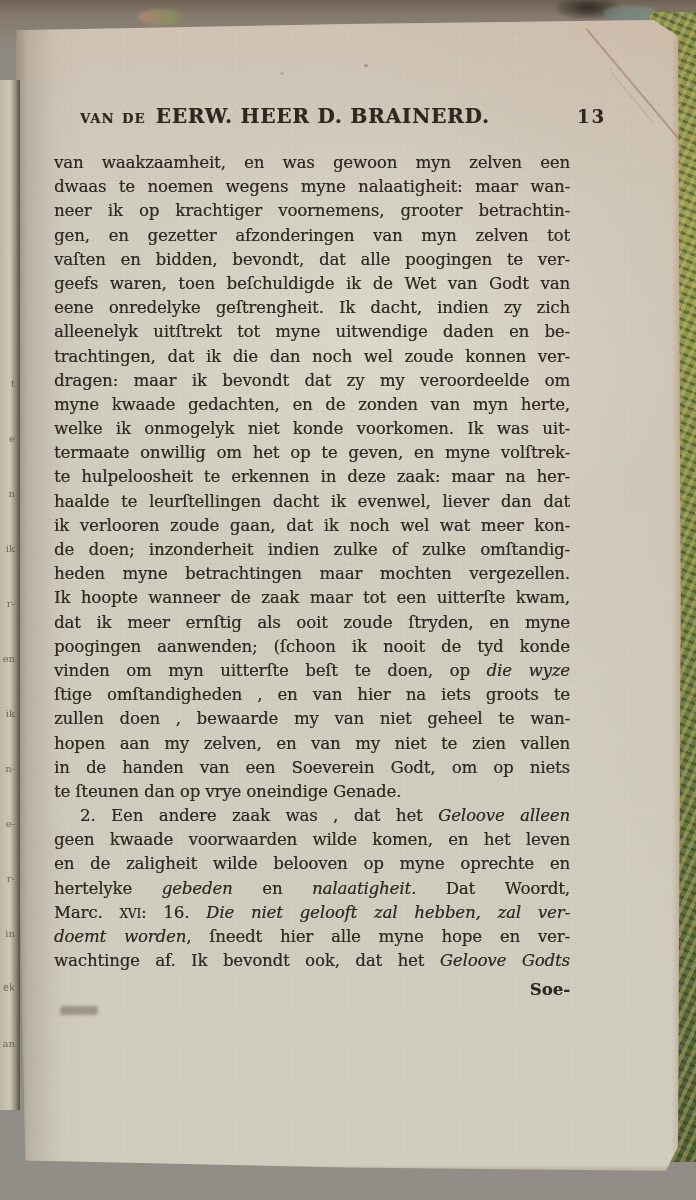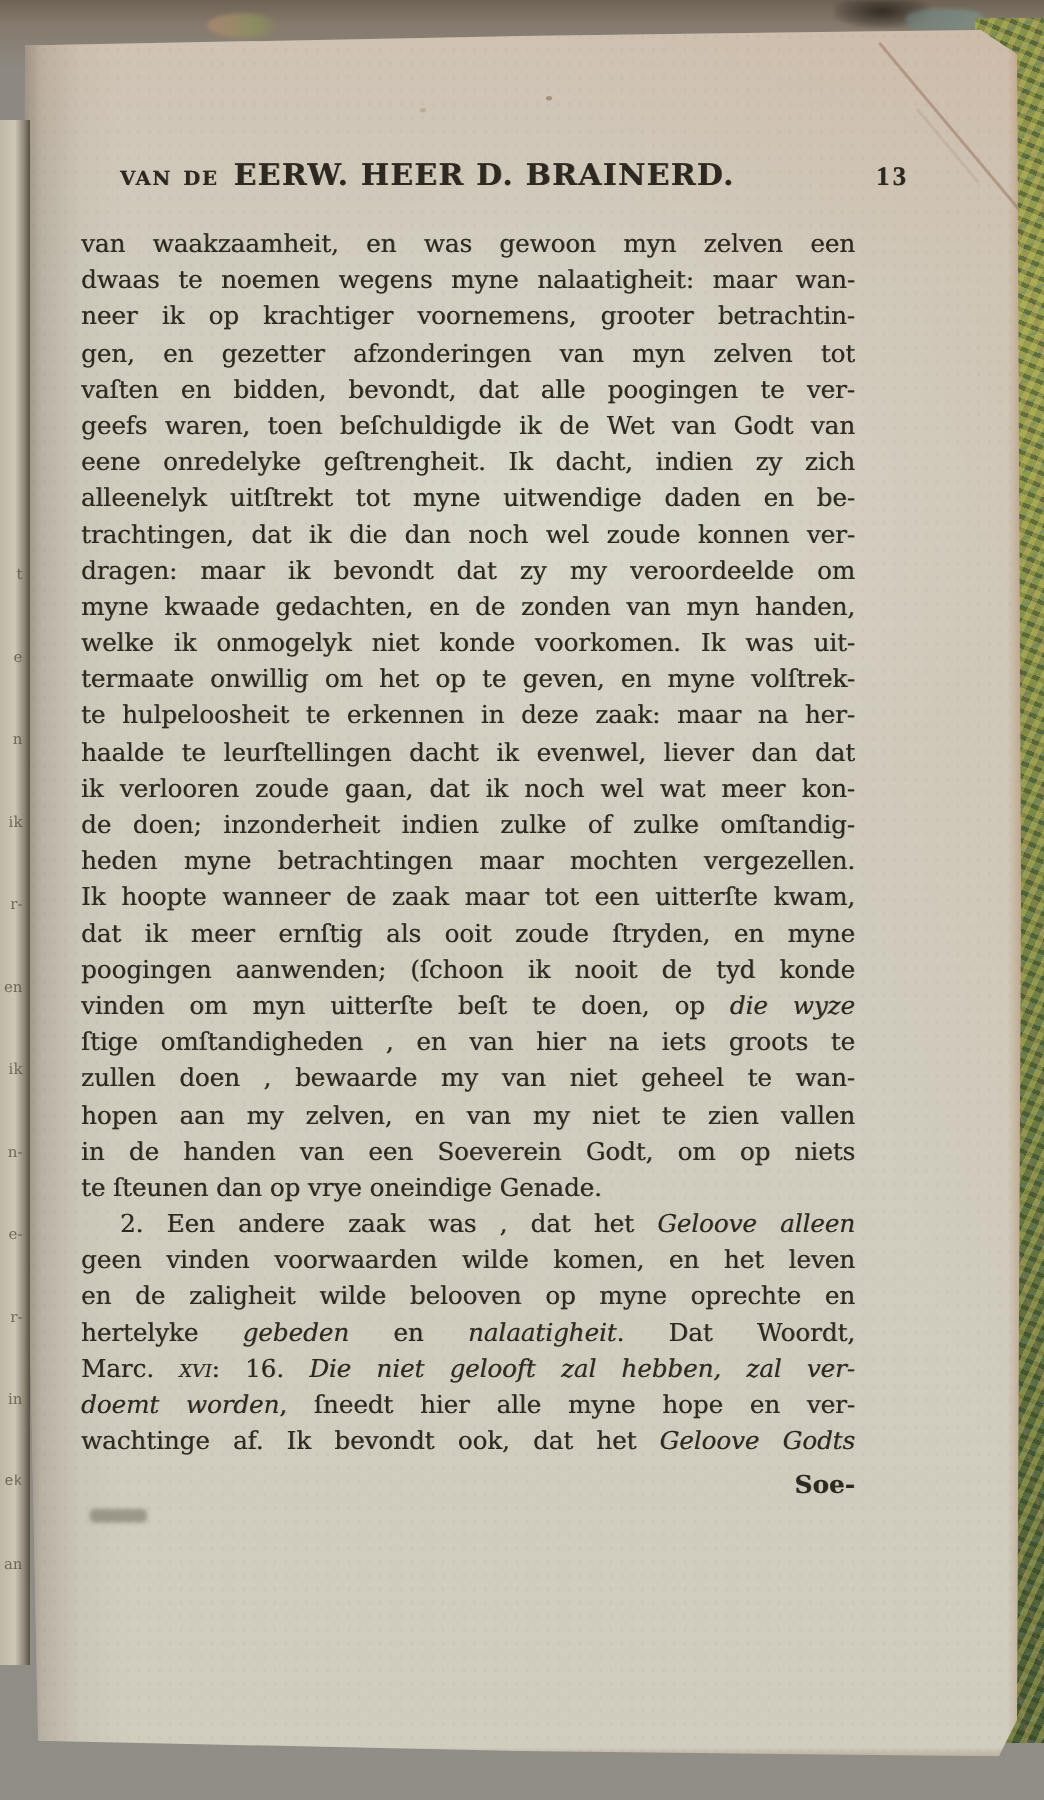--- a/index.html
+++ b/index.html
@@ -57,7 +57,7 @@
   .hdr-prefix{font-size:18px; letter-spacing:1.2px; font-variant:small-caps;
     font-weight:bold; margin-right:10px;}
   .hdr-title{font-size:20px; letter-spacing:.8px; font-weight:bold; flex:1 1 auto;}
-  .hdr-page{font-size:18px; font-weight:bold; letter-spacing:2px;font-family:Liberation Serif, serif;}
+  .hdr-page{font-size:18px; font-weight:bold; letter-spacing:2px;}
   
   .bodytext{position:absolute; left:42px; top:131px; width:516px;
     font-size:16.5px; line-height:24.2px; letter-spacing:-.1px;

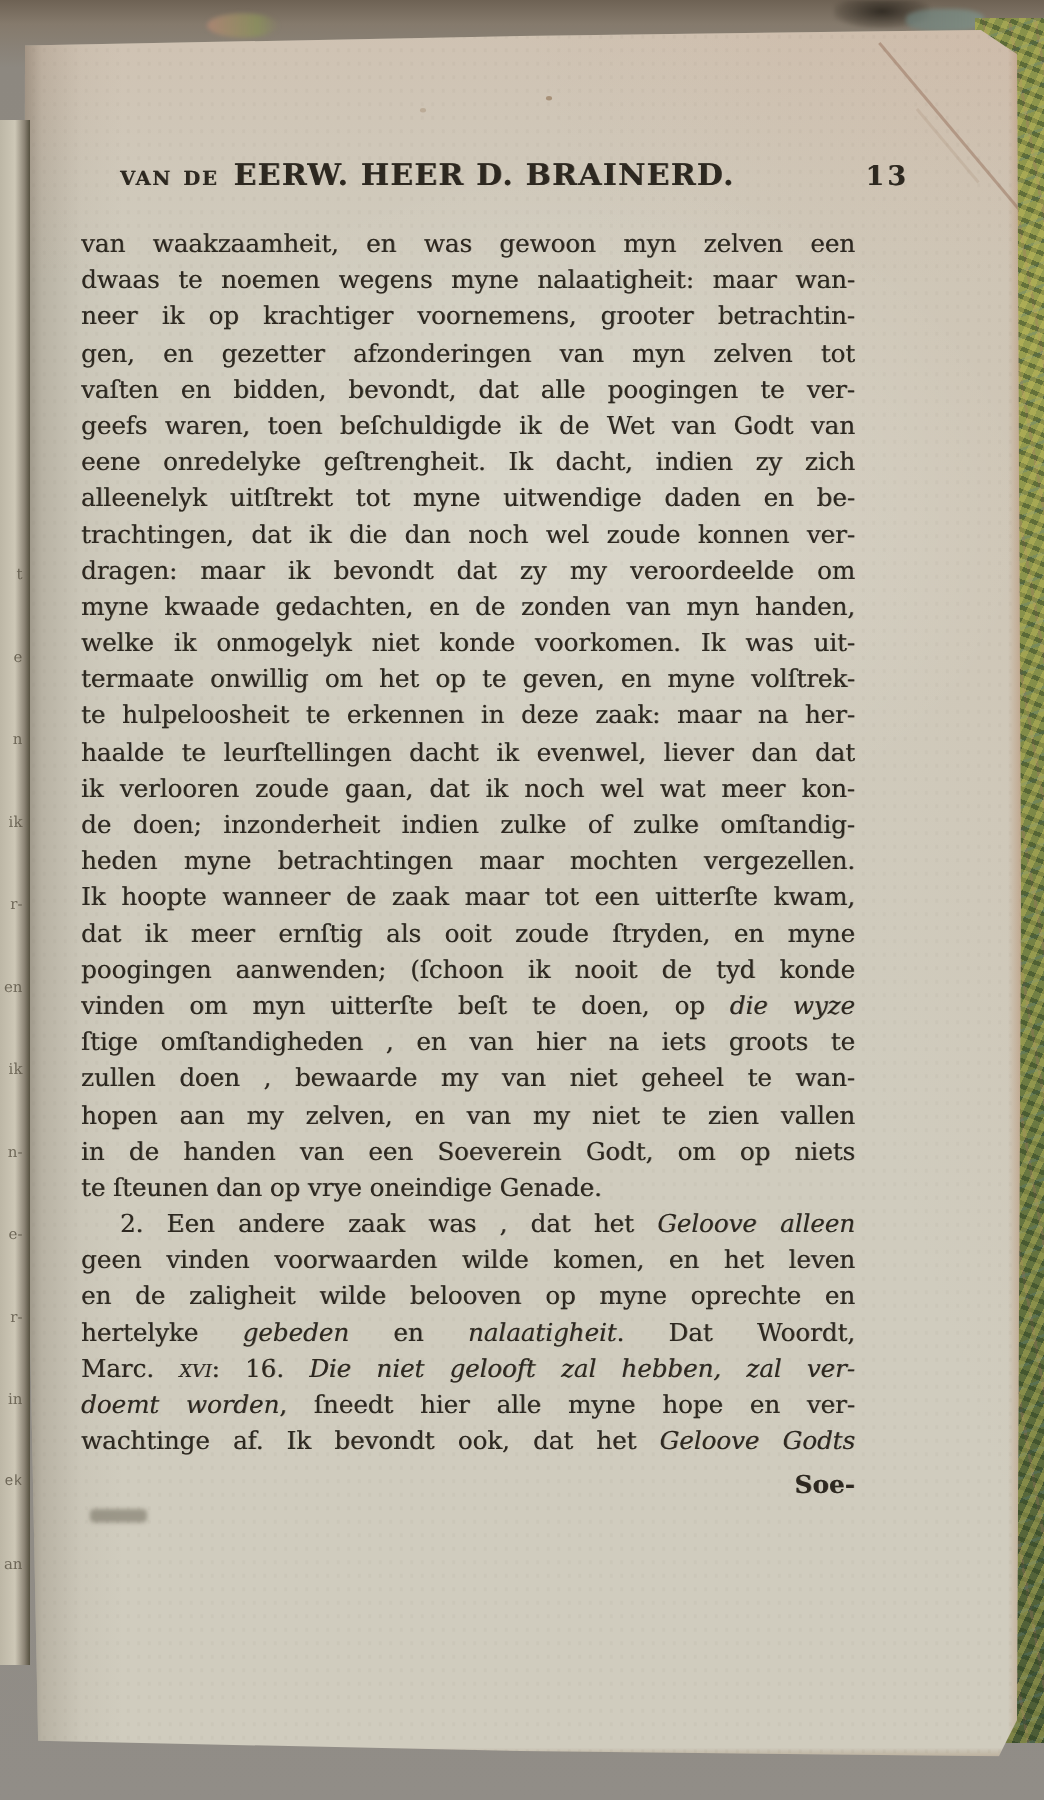--- a/index.html
+++ b/index.html
@@ -112,7 +112,7 @@
         <div class="line"><span>alleenelyk uitſtrekt tot myne uitwendige daden en be-</span></div>
         <div class="line"><span>trachtingen, dat ik die dan noch wel zoude konnen ver-</span></div>
         <div class="line"><span>dragen: maar ik bevondt dat zy my veroordeelde om</span></div>
-        <div class="line"><span>myne kwaade gedachten, en de zonden van myn handen,</span></div>
+        <div class="line"><span>myne kwaade gedachten, en de zonden van myn herte,</span></div>
         <div class="line"><span>welke ik onmogelyk niet konde voorkomen. Ik was uit-</span></div>
         <div class="line"><span>termaate onwillig om het op te geven, en myne volſtrek-</span></div>
         <div class="line"><span>te hulpeloosheit te erkennen in deze zaak: maar na her-</span></div>

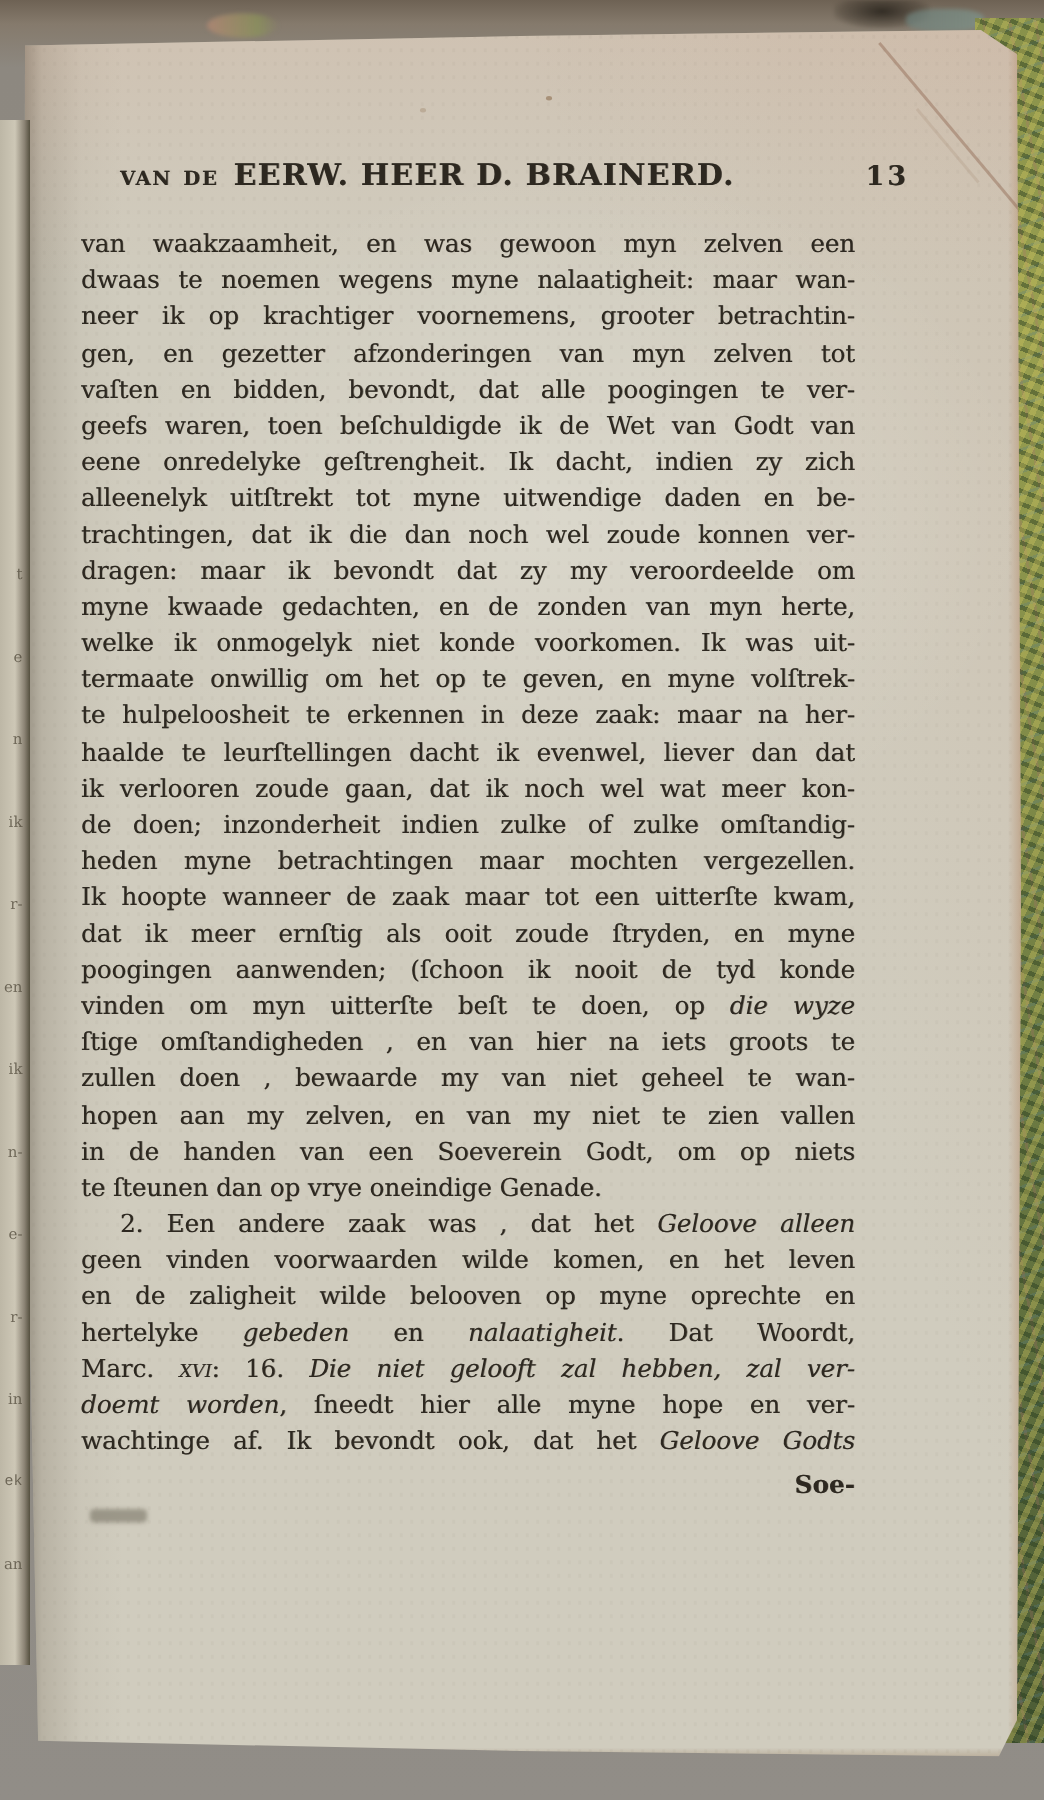--- a/index.html
+++ b/index.html
@@ -130,7 +130,7 @@
         <div class="line"><span>in de handen van een Soeverein Godt, om op niets</span></div>
         <div class="line nj"><span>te ſteunen dan op vrye oneindige Genade.</span></div>
         <div class="line ind"><span>2. Een andere zaak was , dat het </span><span class="it">Geloove alleen</span></div>
-        <div class="line"><span>geen vinden voorwaarden wilde komen, en het leven</span></div>
+        <div class="line"><span>geen kwaade voorwaarden wilde komen, en het leven</span></div>
         <div class="line"><span>en de zaligheit wilde belooven op myne oprechte en</span></div>
         <div class="line"><span>hertelyke </span><span class="it">gebeden</span><span> en </span><span class="it">nalaatigheit</span><span>. Dat Woordt,</span></div>
         <div class="line"><span>Marc. </span><span class="sc">xvi</span><span>: 16. </span><span class="it">Die niet gelooft zal hebben, zal ver-</span></div>

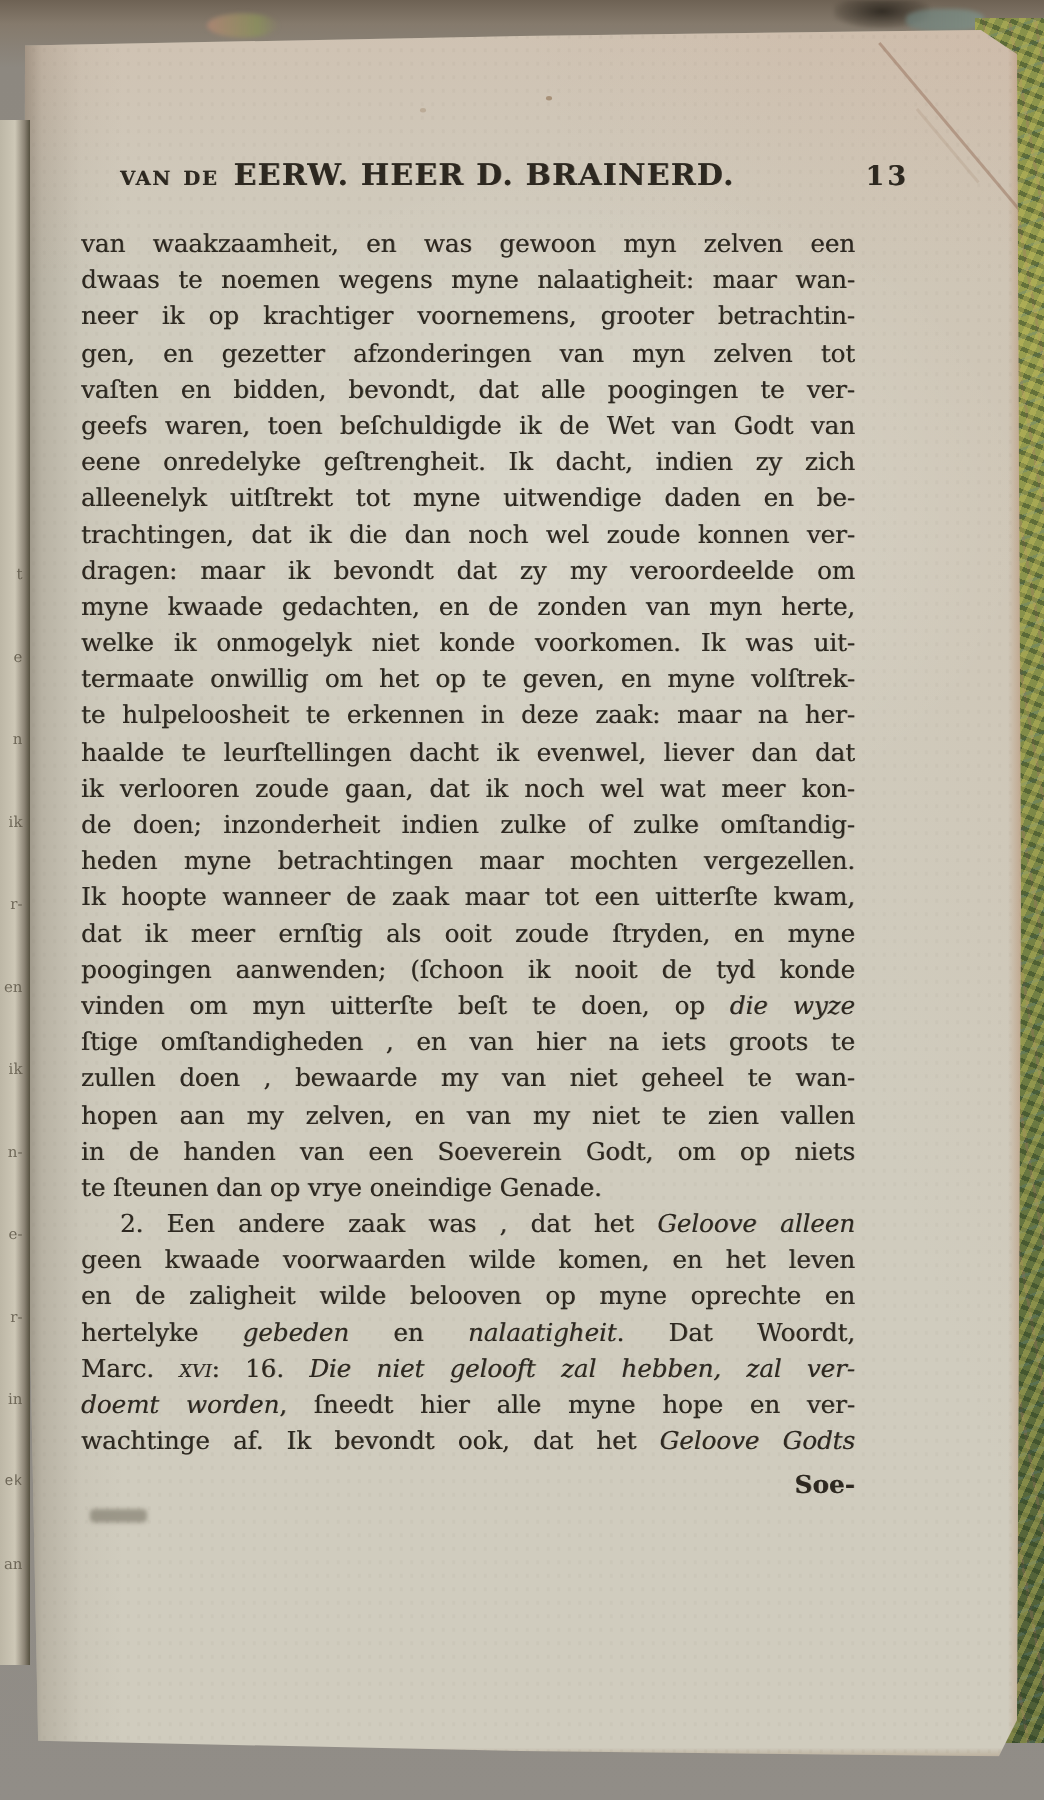--- a/index.html
+++ b/index.html
@@ -66,7 +66,7 @@
   .line.nj{text-align-last:left;}
   .line.ind{text-indent:26px;}
   .it{font-style:italic;}
-  .sc{font-variant:small-caps;font-style:italic;}
+  .sc{font-variant:small-caps;}
   .catchword{position:absolute; left:42px; top:960px; width:516px;
     font-size:16.5px; font-weight:bold; text-align:right;
     text-shadow:.4px .2px .3px rgba(45,40,32,.5);}

